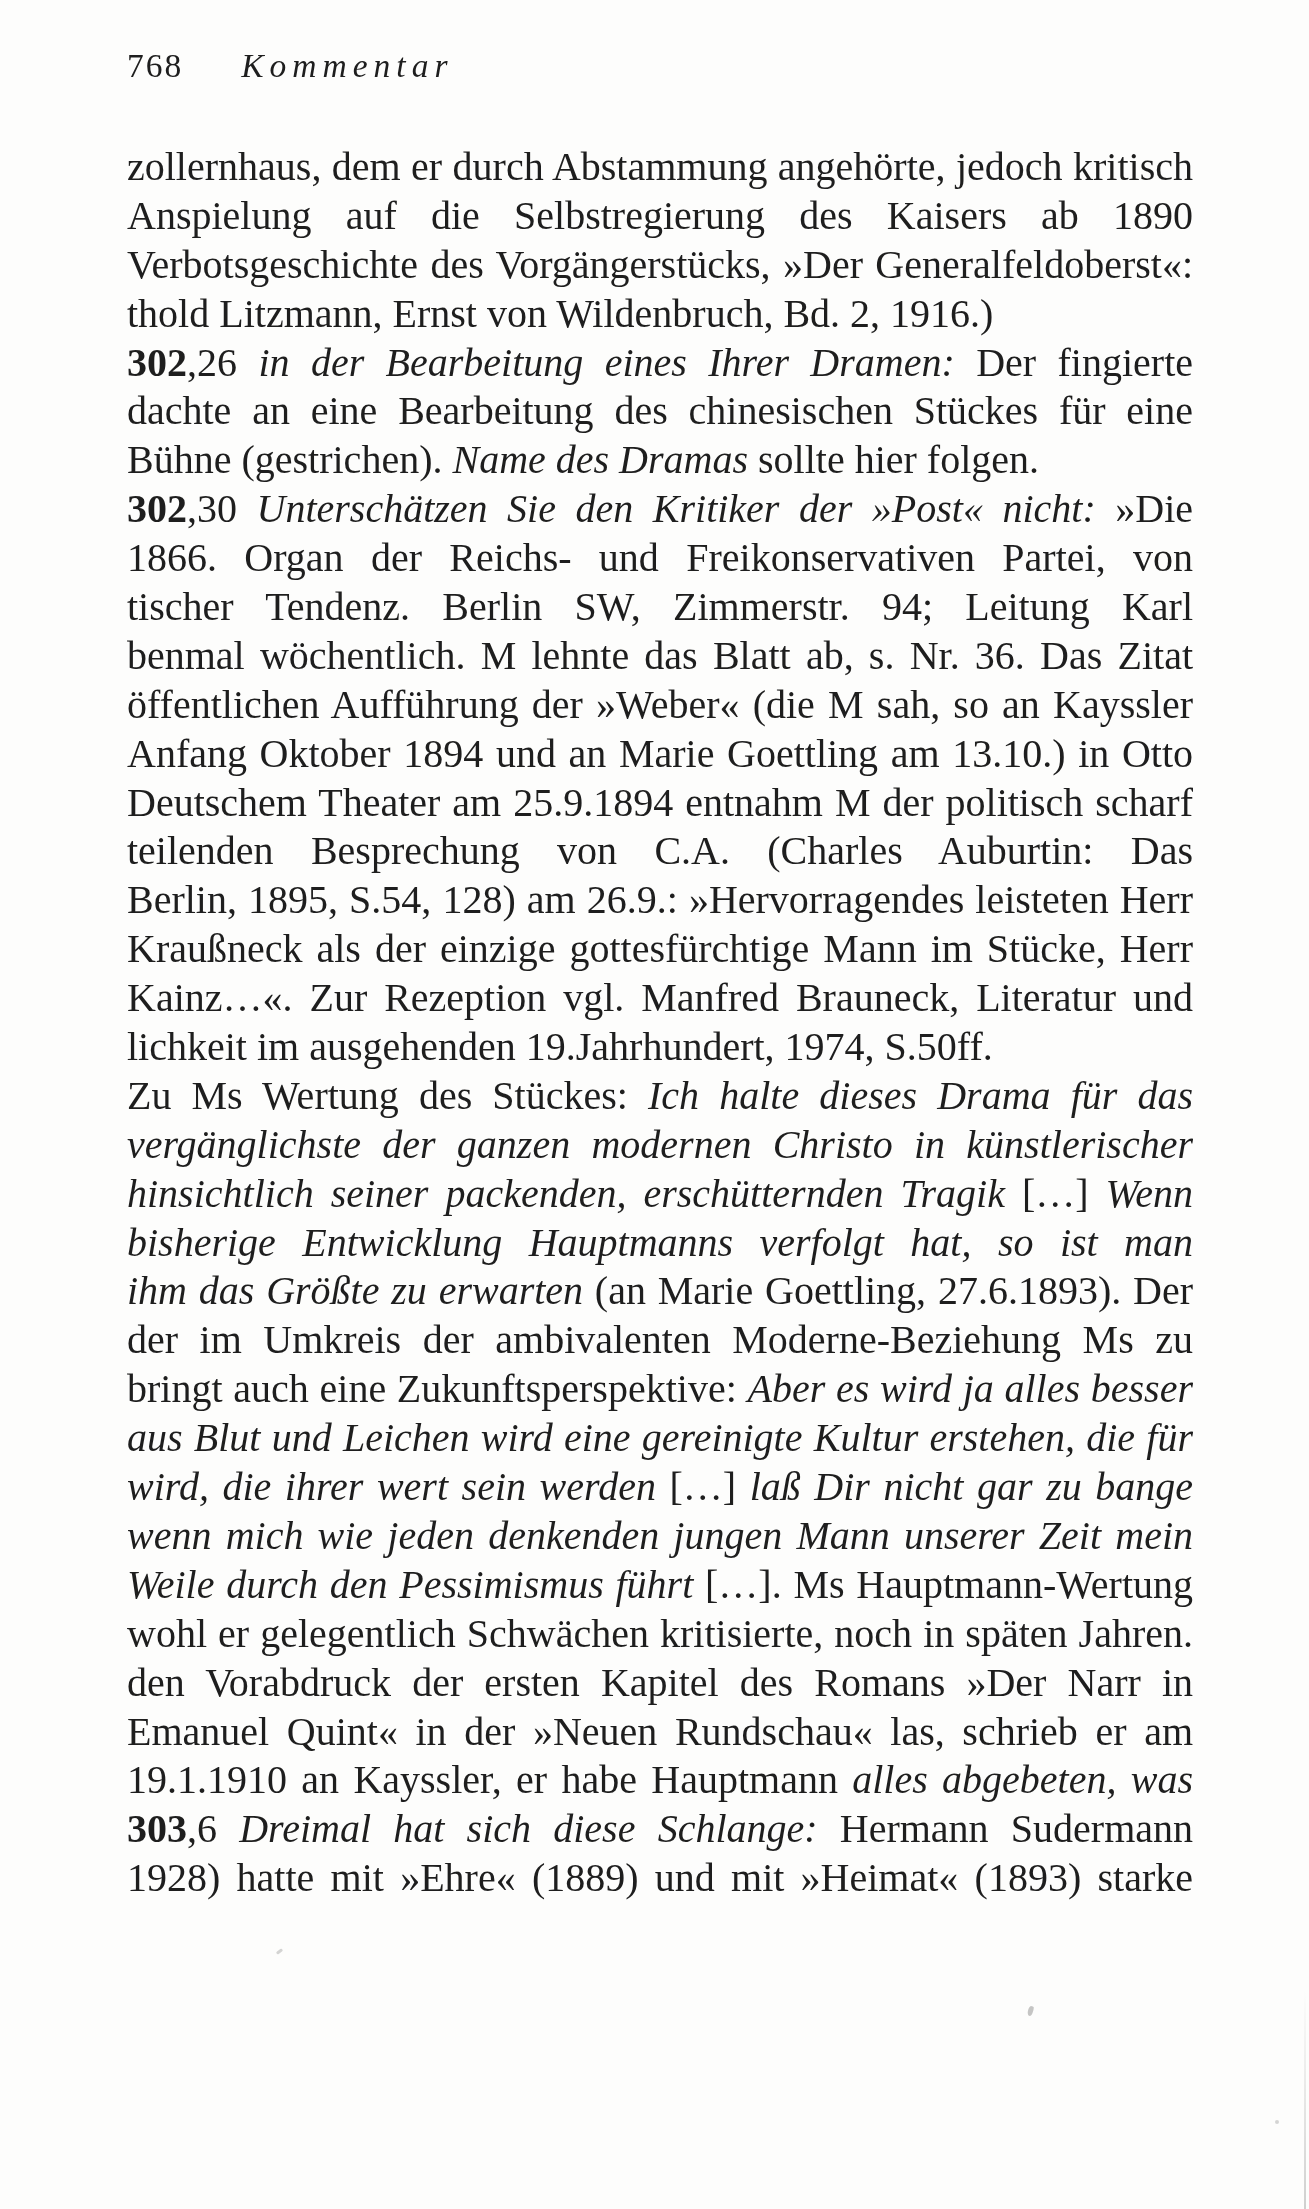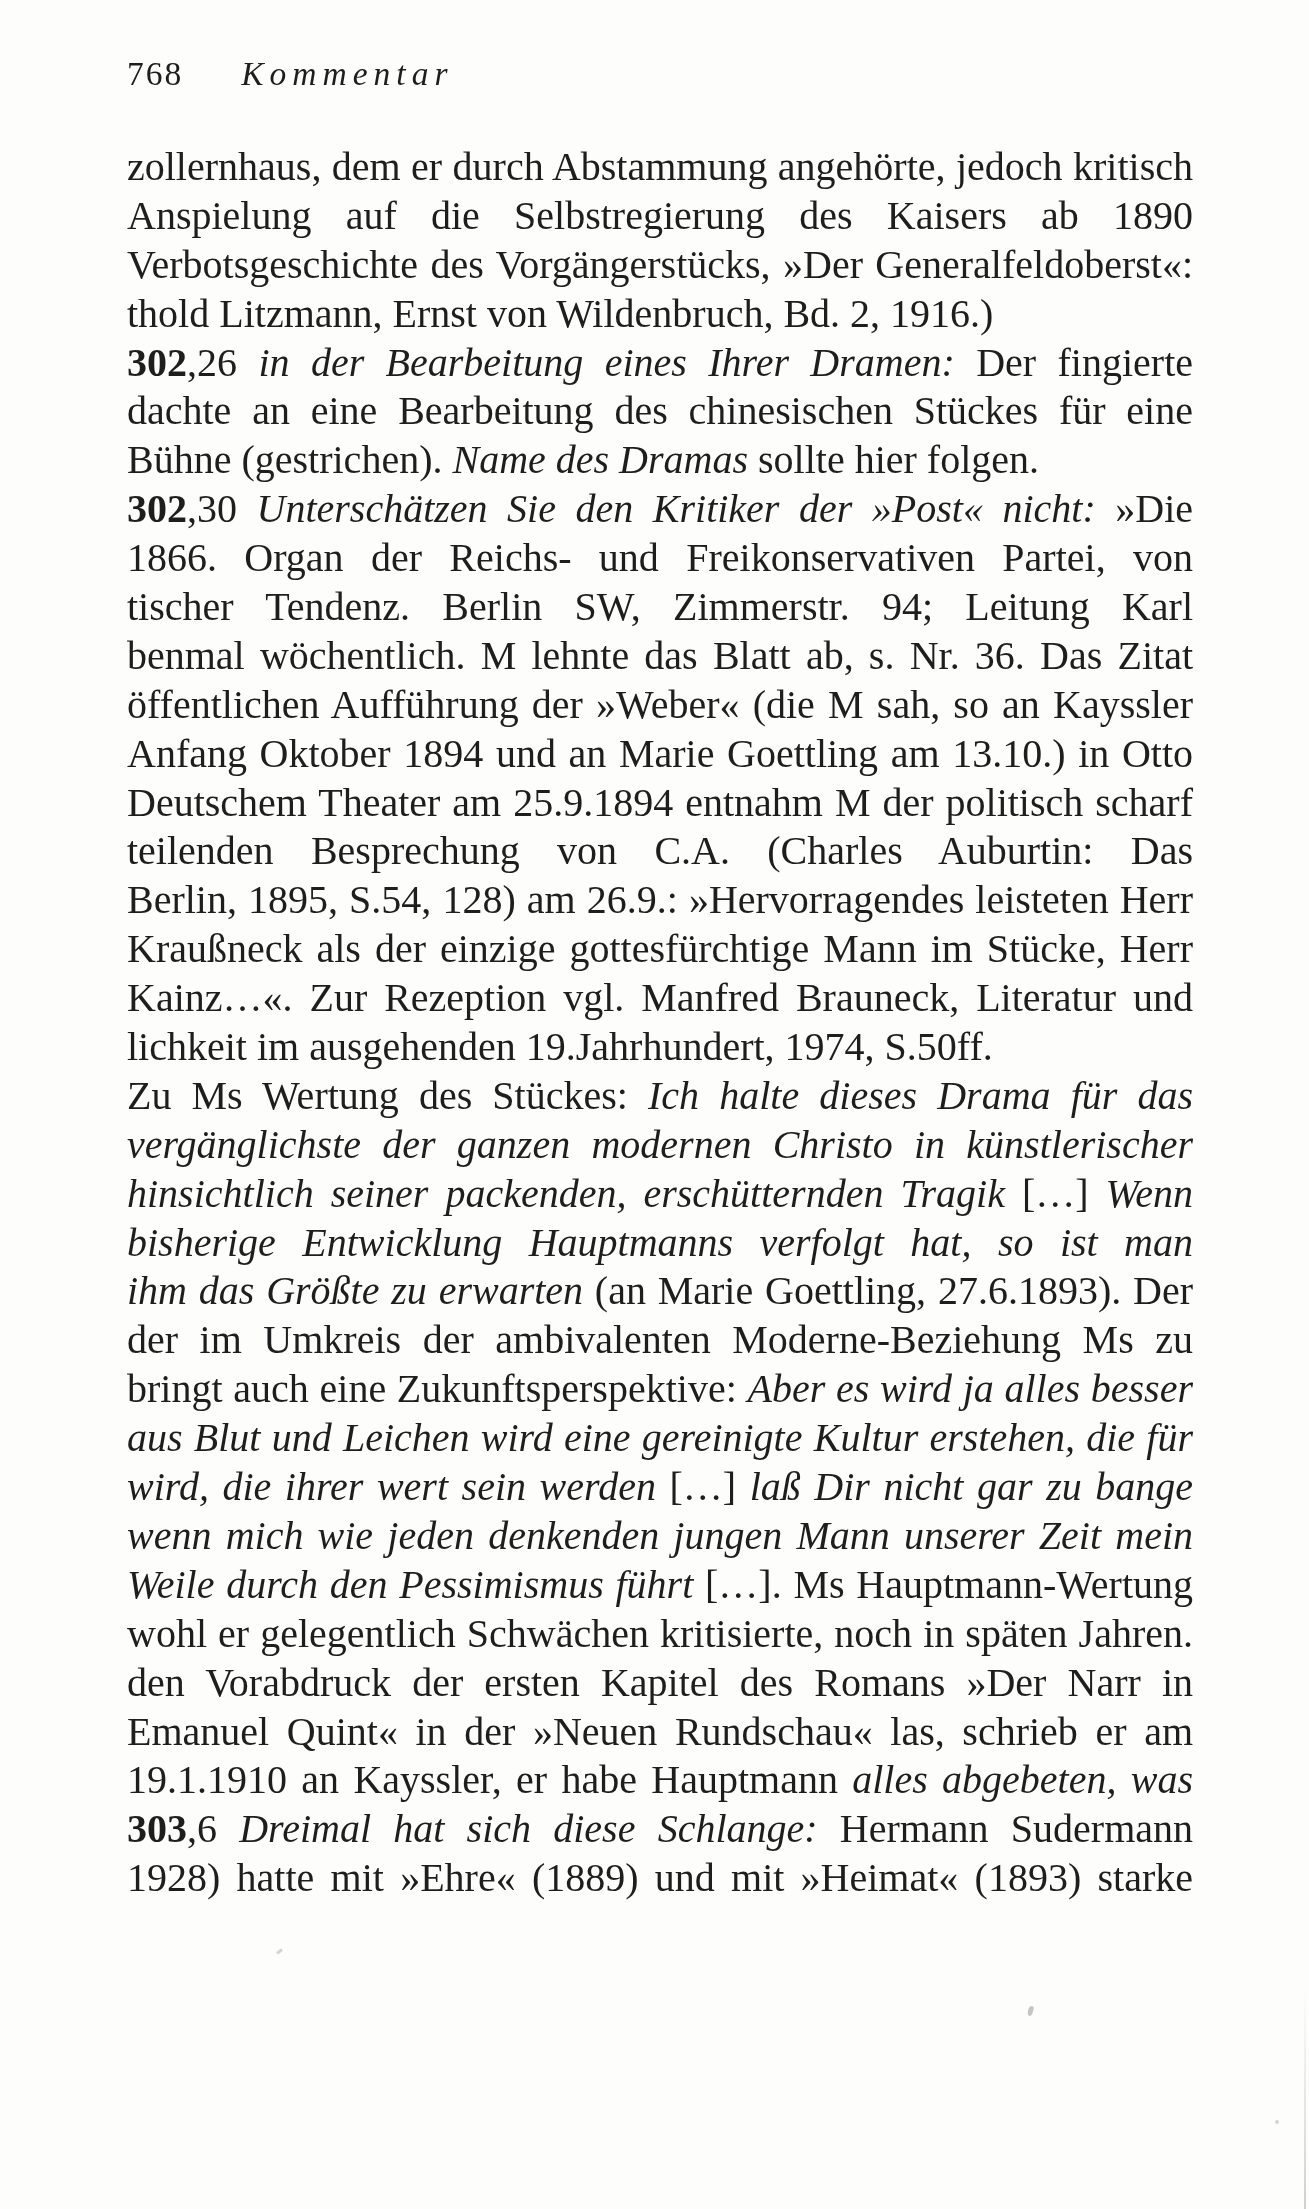--- a/index.html
+++ b/index.html
@@ -14,7 +14,7 @@
   }
   .page { position:absolute; inset:0; }
   .running-header {
-    position:absolute; left:127px; top:52px;
+    position:absolute; left:127px; top:44px;
     font-size:33.5px; line-height:44px; white-space:nowrap;
   }
   .running-header .pgnum { letter-spacing:2px; }

